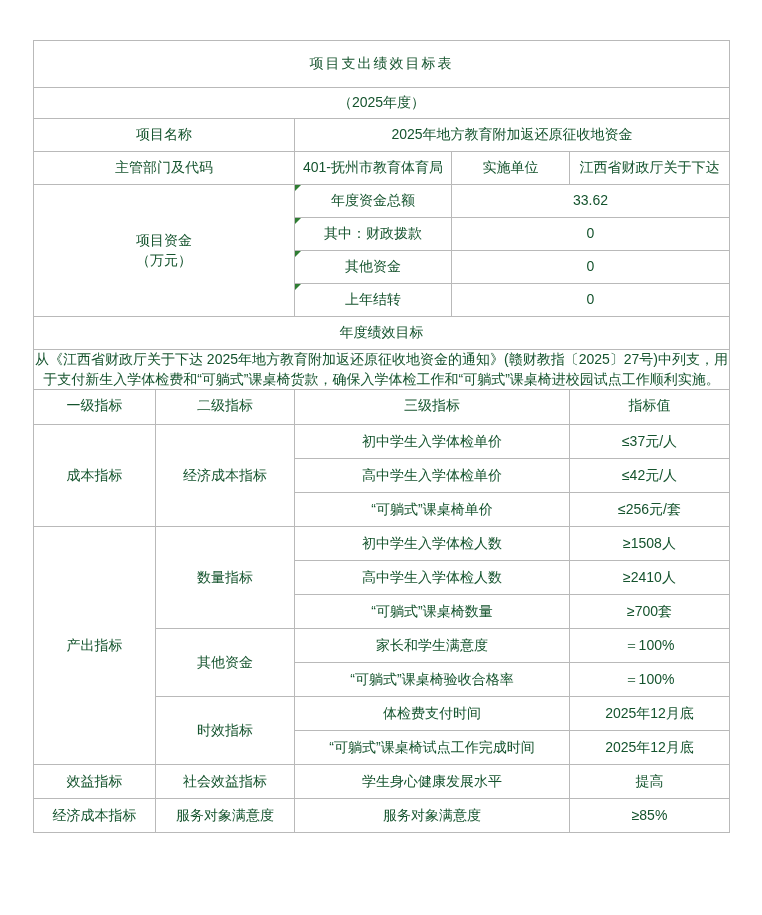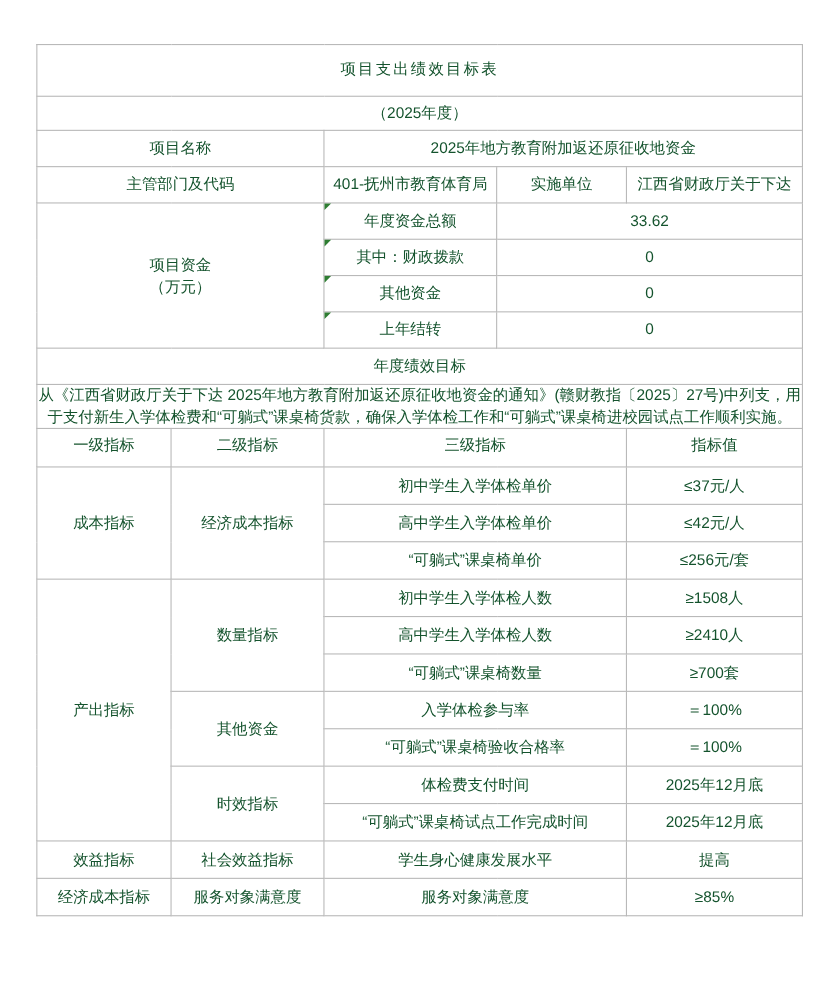--- a/index.html
+++ b/index.html
@@ -190,7 +190,7 @@
       </tr>
       <tr class="cell-tall">
         <td class="v-label" rowspan="2">其他资金</td>
-        <td class="v-label" colspan="2">入学体检参与率</td>
+        <td class="v-label" colspan="2">家长和学生满意度</td>
         <td class="v-label">＝100%</td>
       </tr>
       <tr class="cell-tall">

